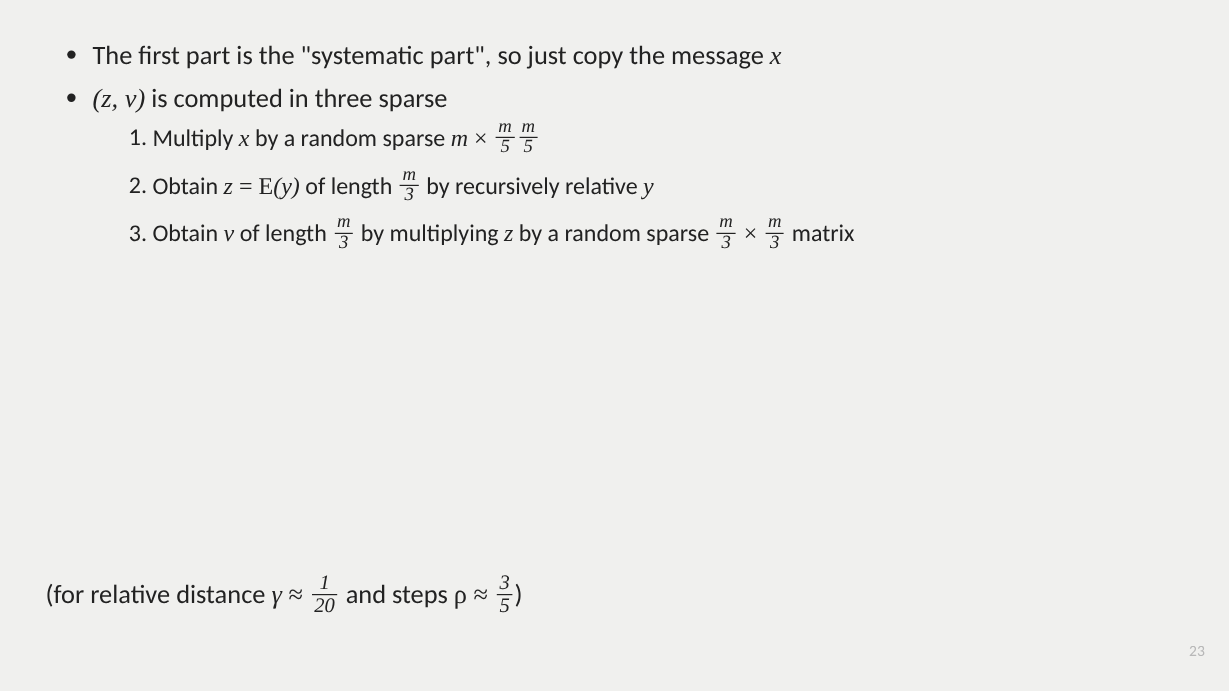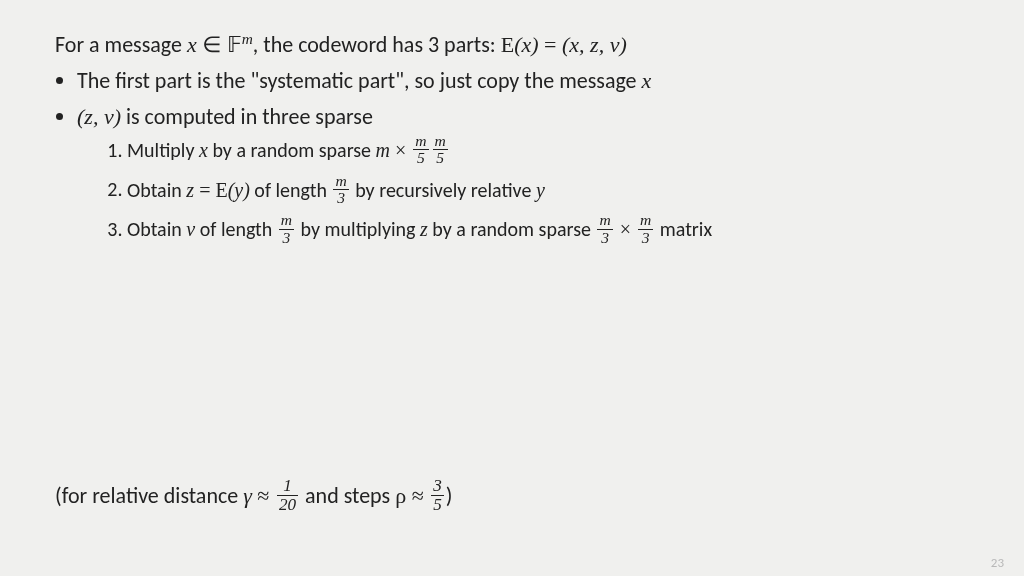--- a/index.html
+++ b/index.html
@@ -91,9 +91,6 @@
 
   <div class="body-text">
 
-    <p>
-      <span>For a message </span><span class="math">x</span><span class="mathup"> ∈ </span><span class="bb">𝔽</span><span class="math sup">m</span><span>, the codeword has 3 parts: </span><span class="mathup">E</span><span class="math">(x)</span><span class="mathup"> = </span><span class="math">(x, z, v)</span>
-    </p>
 
     <ul class="outer">
       <li>

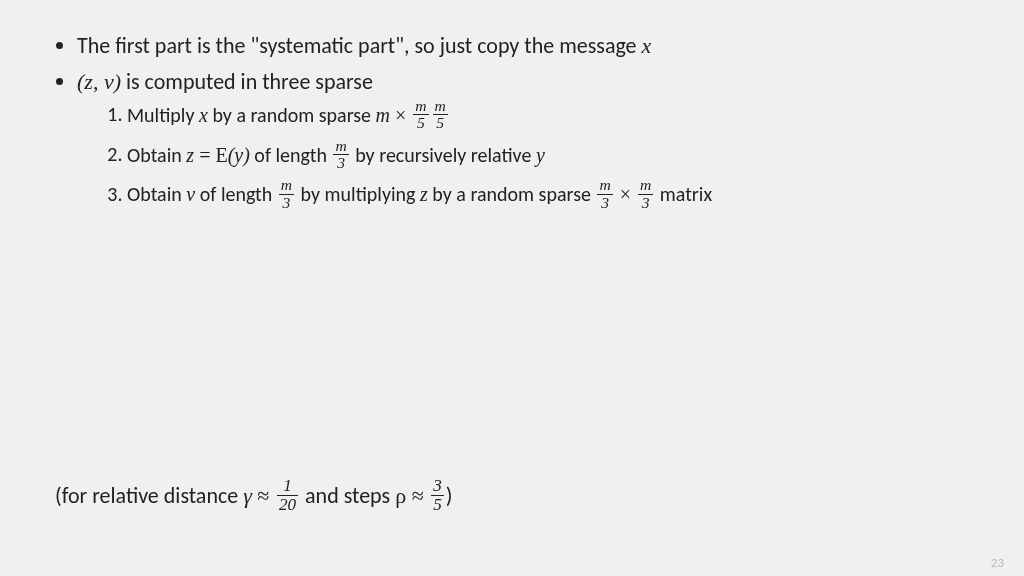--- a/index.html
+++ b/index.html
@@ -52,7 +52,7 @@
   }
   .footnote {
     position: absolute;
-    left: 55px;
+    left: 38px;
     bottom: 60px;
     font-size: 22px;
     color: #222;

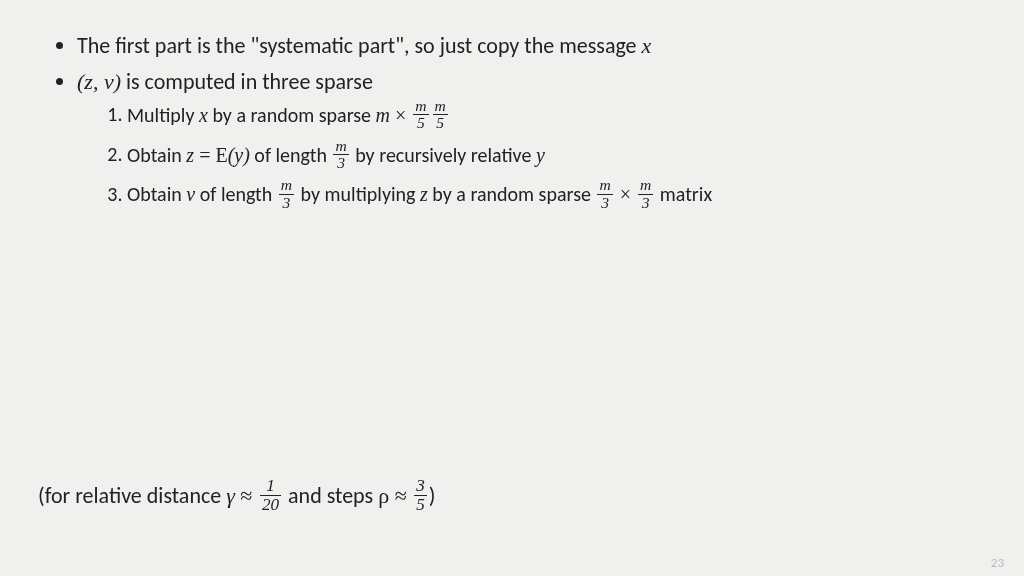--- a/index.html
+++ b/index.html
@@ -60,7 +60,7 @@
   .page-num {
     position: absolute;
     right: 20px;
-    bottom: 6px;
+    bottom: 25px;
     font-size: 13px;
     color: #b8b8b8;
   }

